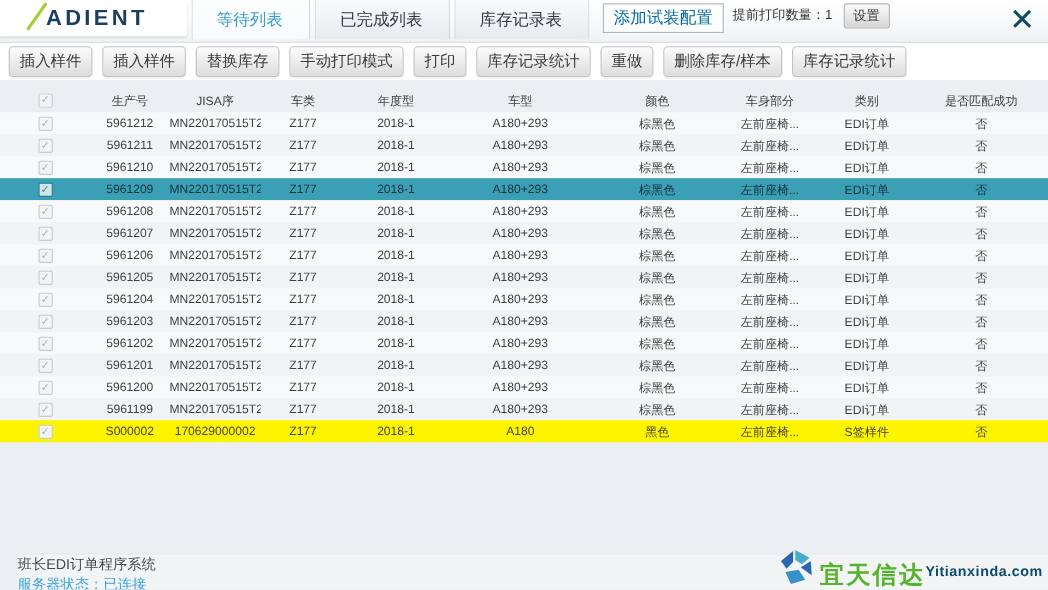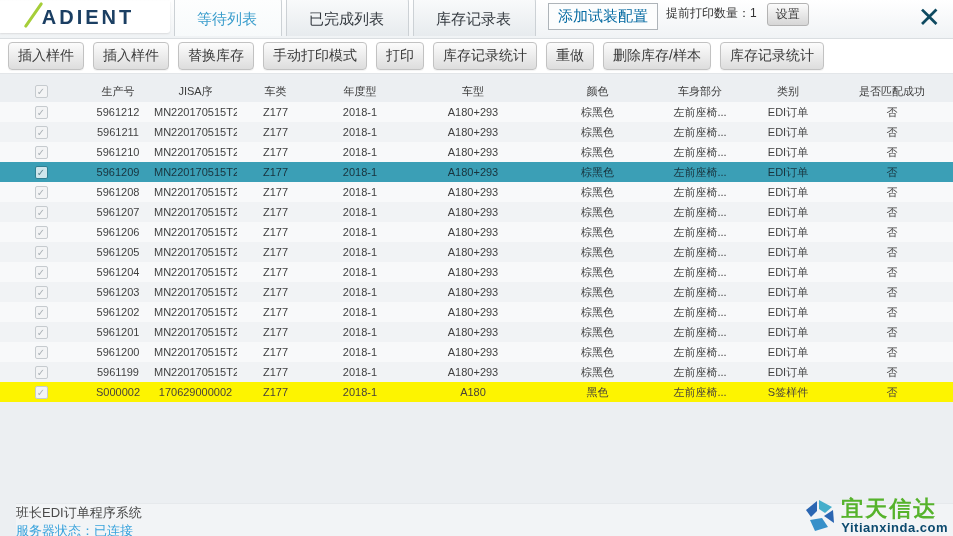--- a/index.html
+++ b/index.html
@@ -102,7 +102,7 @@
     position:absolute;right:5px;bottom:2px;z-index:5;
     display:flex;align-items:flex-end;gap:3px;
   }
-  .wm-text{display:flex;flex-direction:column;align-items:flex-start;line-height:1;}
+  .wm-text{display:flex;flex-direction:row;align-items:flex-start;line-height:1;}
   .wm-name{font-size:22px;font-weight:bold;color:#56b32c;letter-spacing:2px;}
   .wm-domain{font-size:13px;font-weight:bold;color:#0c4a6e;margin-top:1px;letter-spacing:.5px;}
 </style>

